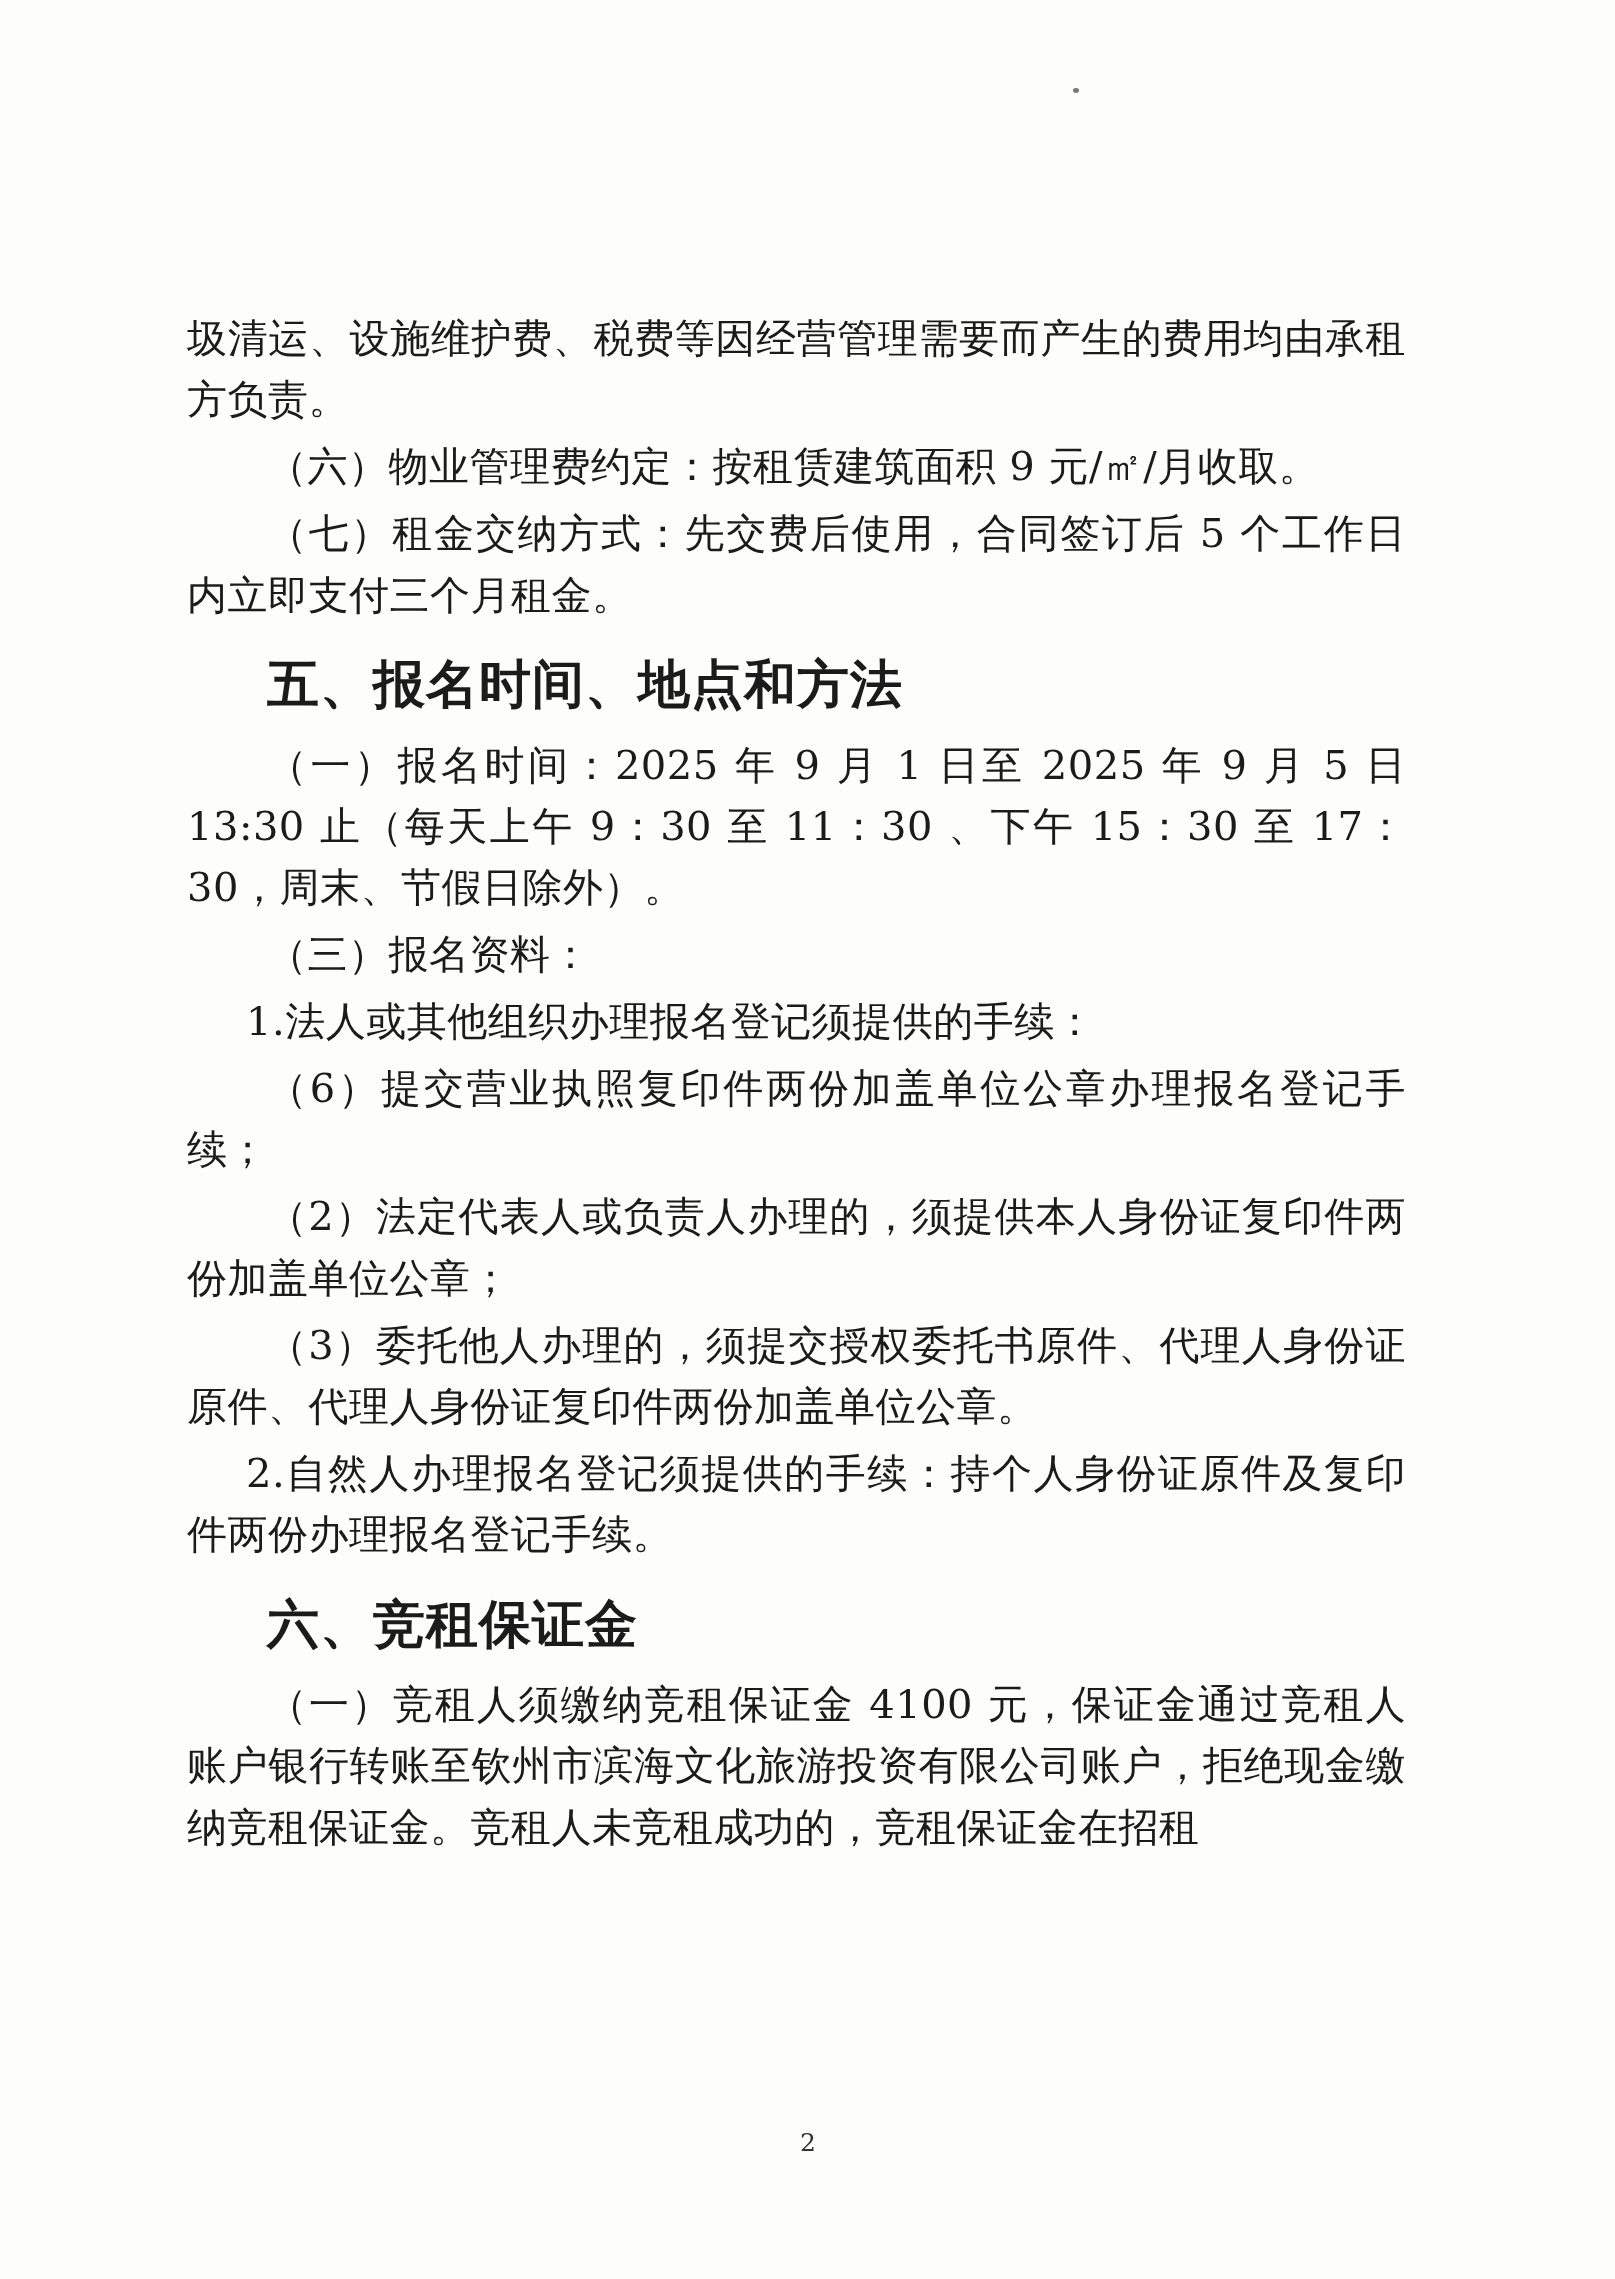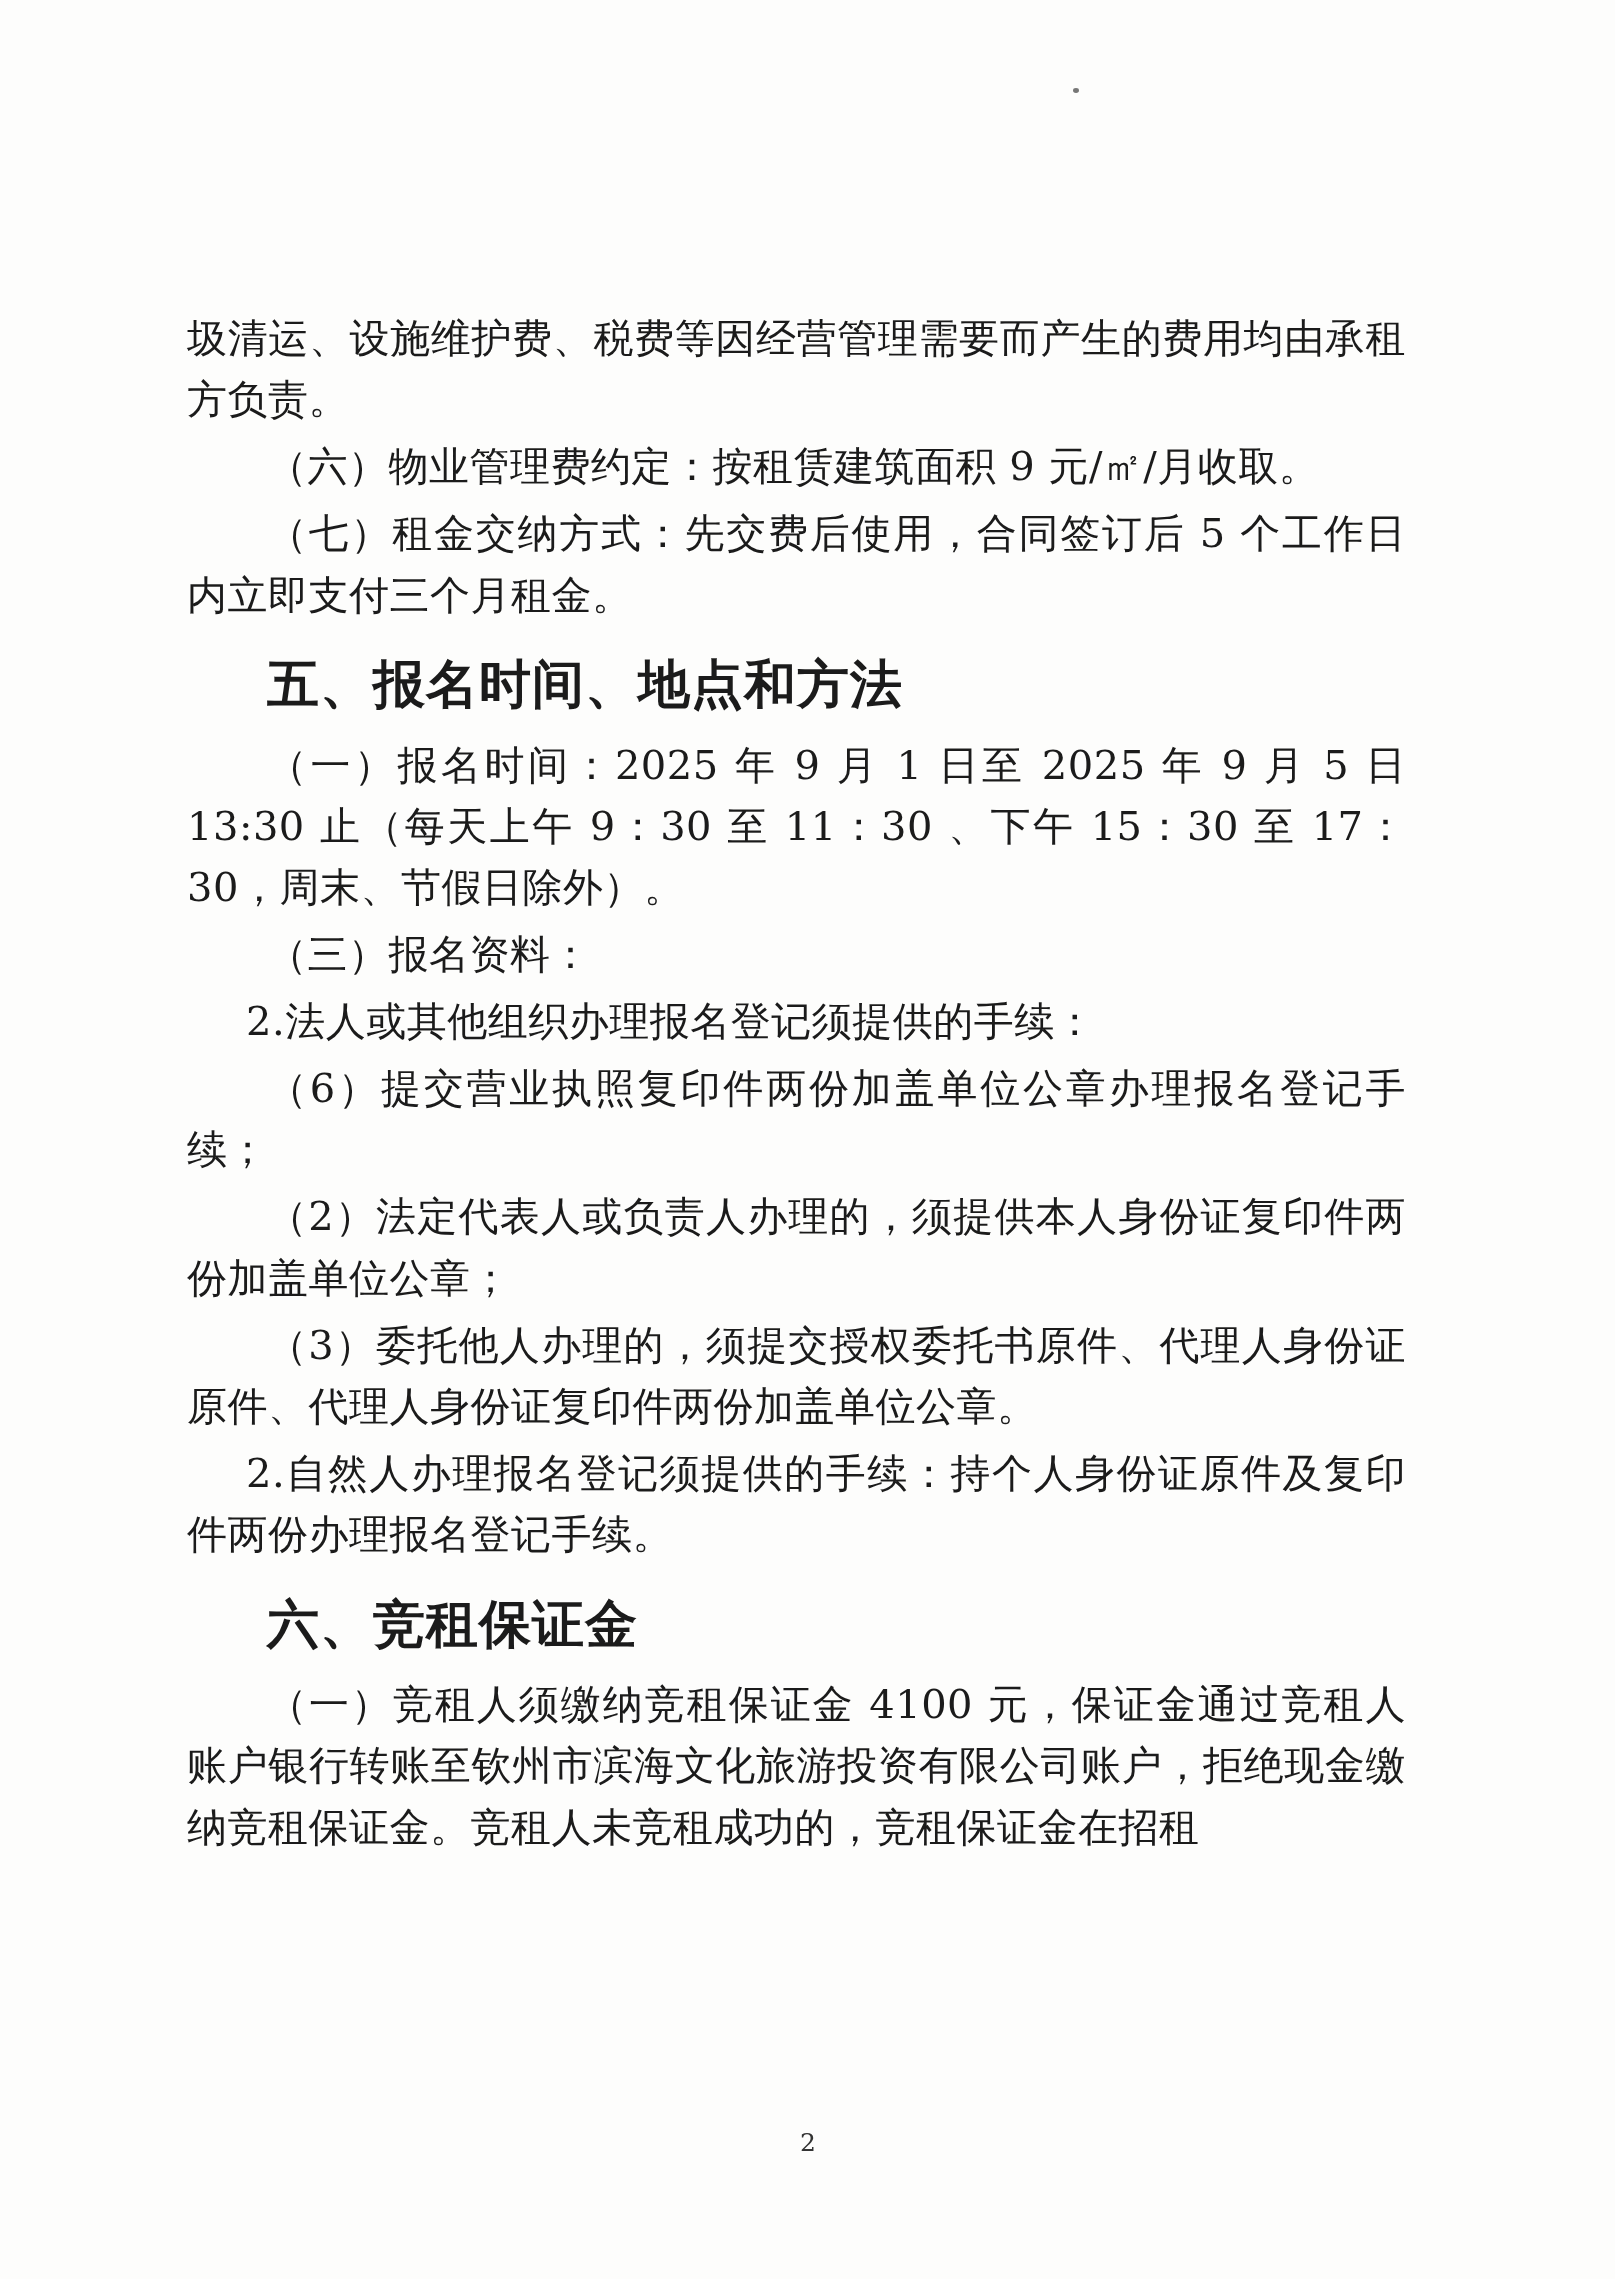--- a/index.html
+++ b/index.html
@@ -85,7 +85,7 @@
     <p class="heading">五、报名时间、地点和方法</p>
     <p class="indent">（一）报名时间：2025 年 9 月 1 日至 2025 年 9 月 5 日 13:30 止（每天上午 9：30 至 11：30 、下午 15：30 至 17：30，周末、节假日除外）。</p>
     <p class="indent">（三）报名资料：</p>
-    <p class="indent-small">2.法人或其他组织办理报名登记须提供的手续：</p>
+    <p class="indent-small">1.法人或其他组织办理报名登记须提供的手续：</p>
     <p class="indent">（6）提交营业执照复印件两份加盖单位公章办理报名登记手续；</p>
     <p class="indent">（2）法定代表人或负责人办理的，须提供本人身份证复印件两份加盖单位公章；</p>
     <p class="indent">（3）委托他人办理的，须提交授权委托书原件、代理人身份证原件、代理人身份证复印件两份加盖单位公章。</p>

